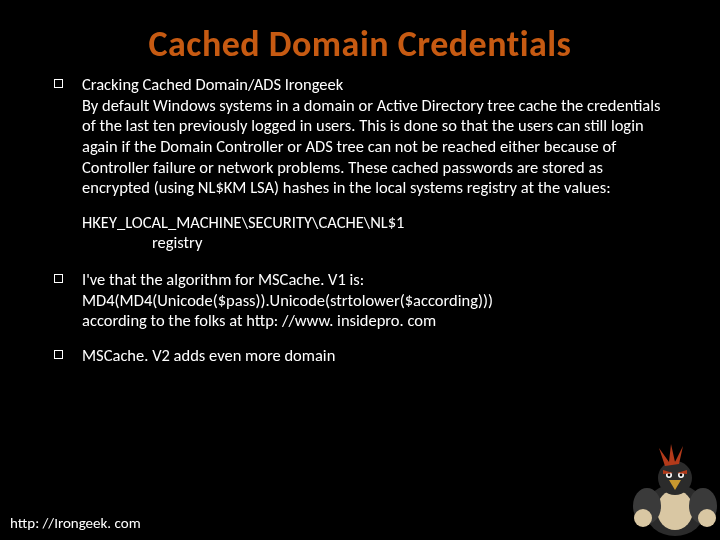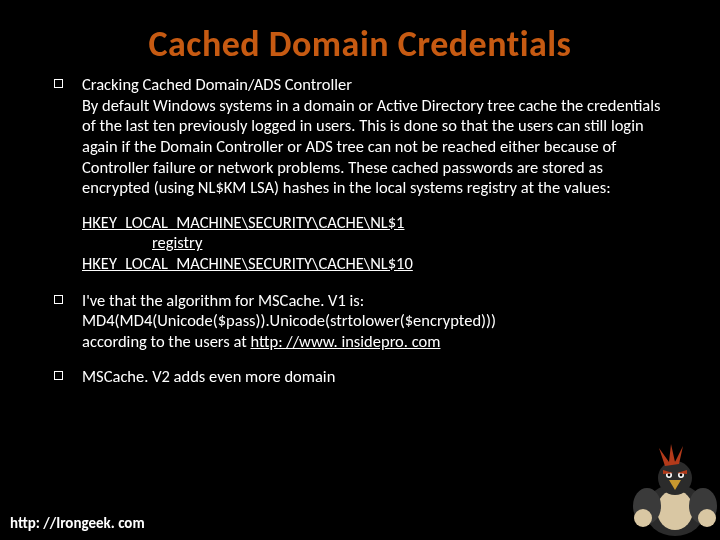--- a/index.html
+++ b/index.html
@@ -86,7 +86,7 @@
   <div class="content">
 
     <div class="item">
-      <span>Cracking Cached Domain/ADS Controller</span><br>
+      <span>Cracking Cached Domain/ADS Irongeek</span><br>
       <span>By default Windows  systems in a domain or Active Directory tree cache the credentials of the last ten previously logged in users. This is done so that the users can still login again if the Domain Controller or ADS tree can not be reached either because of Controller failure or network problems. These cached passwords are stored as encrypted (using NL$KM LSA) hashes in the local systems registry at the values:</span>
 
       <div class="reg-block">

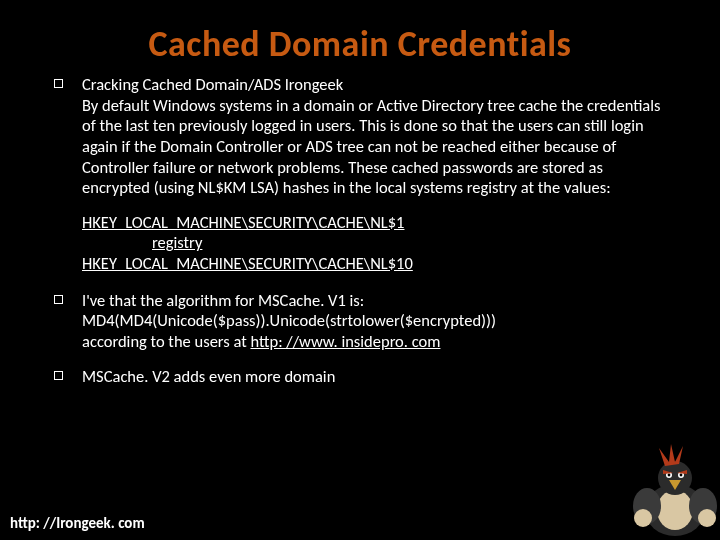--- a/index.html
+++ b/index.html
@@ -51,7 +51,6 @@
   }
   .reg-block {
     margin: 14px 0 16px 0;
-    text-decoration: underline;
   }
   .reg-indent {
     padding-left: 70px;

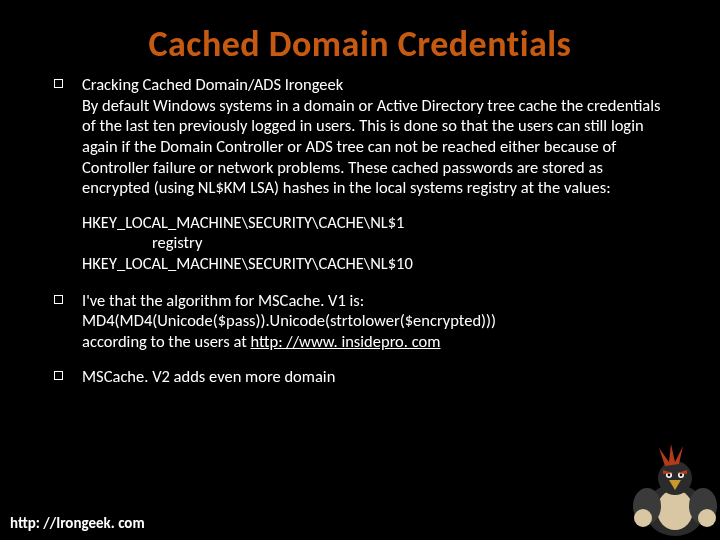--- a/index.html
+++ b/index.html
@@ -91,7 +91,6 @@
       <div class="reg-block">
         <div>HKEY_LOCAL_MACHINE\SECURITY\CACHE\NL$1</div>
         <div class="reg-indent">registry</div>
-        <div>HKEY_LOCAL_MACHINE\SECURITY\CACHE\NL$10</div>
       </div>
     </div>
 

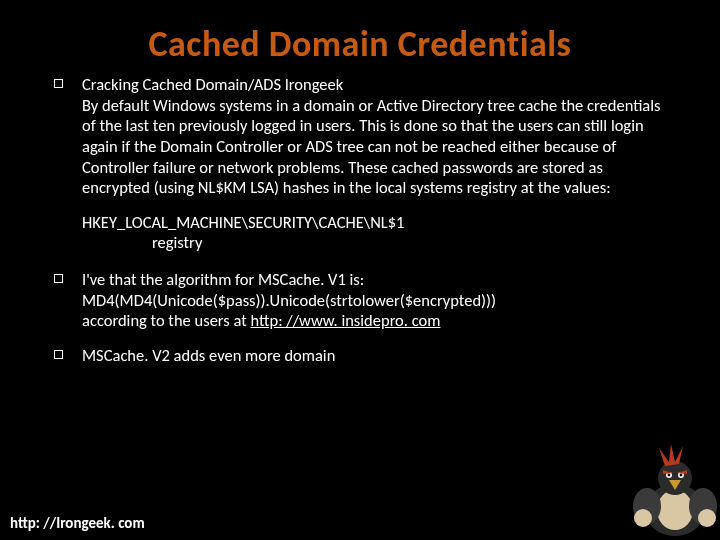--- a/index.html
+++ b/index.html
@@ -96,7 +96,7 @@
 
     <div class="item">
       <span>I've that the algorithm for MSCache. V1 is:</span><br>
-      <span>MD4(MD4(Unicode($pass)).Unicode(strtolower($encrypted)))</span><br>
+      <span>MD4(MD4(Unicode($pass)).Unicode(strtolower($according)))</span><br>
       <span>according to the users at </span><span class="underline">http: //www. insidepro. com</span>
     </div>
 

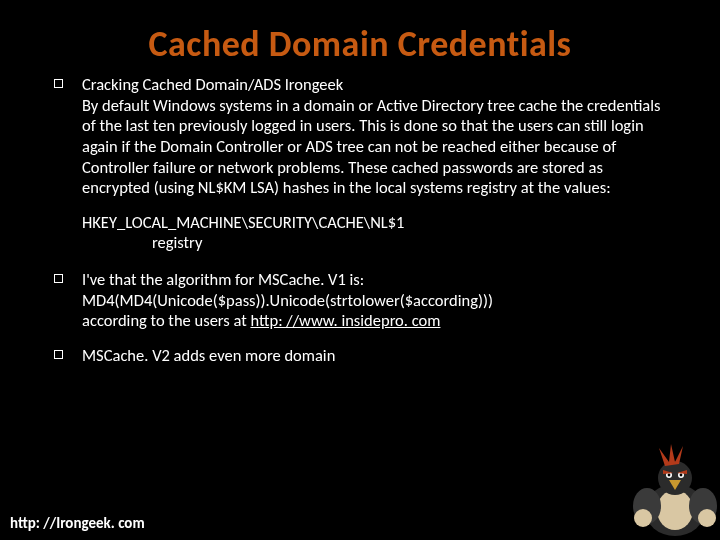--- a/index.html
+++ b/index.html
@@ -97,7 +97,7 @@
     <div class="item">
       <span>I've that the algorithm for MSCache. V1 is:</span><br>
       <span>MD4(MD4(Unicode($pass)).Unicode(strtolower($according)))</span><br>
-      <span>according to the users at </span><span class="underline">http: //www. insidepro. com</span>
+      <span>according to the folks at </span><span class="underline">http: //www. insidepro. com</span>
     </div>
 
     <div class="item">

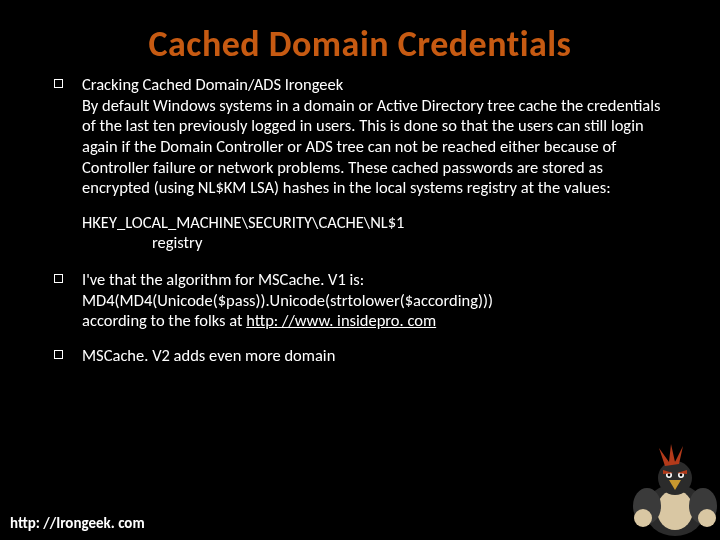--- a/index.html
+++ b/index.html
@@ -56,7 +56,6 @@
     padding-left: 70px;
   }
   .underline {
-    text-decoration: underline;
   }
   .footer {
     position: absolute;

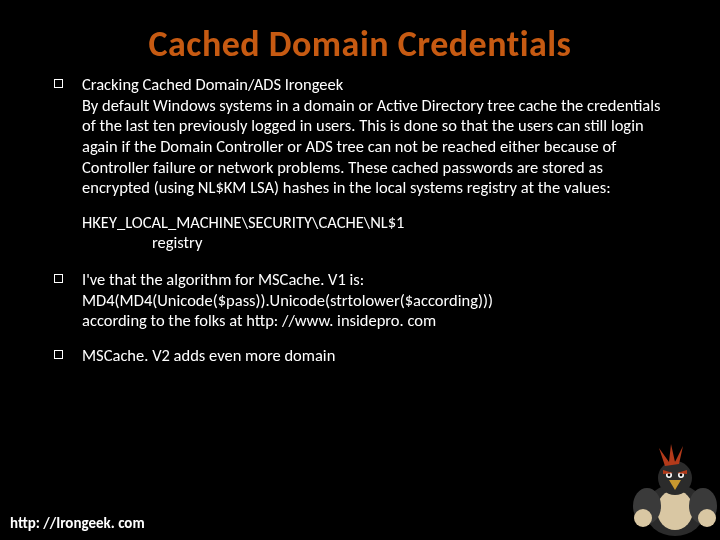--- a/index.html
+++ b/index.html
@@ -63,7 +63,6 @@
     bottom: 8px;
     font-size: 15px;
     color: #fff;
-    font-weight: bold;
   }
   .mascot {
     position: absolute;

